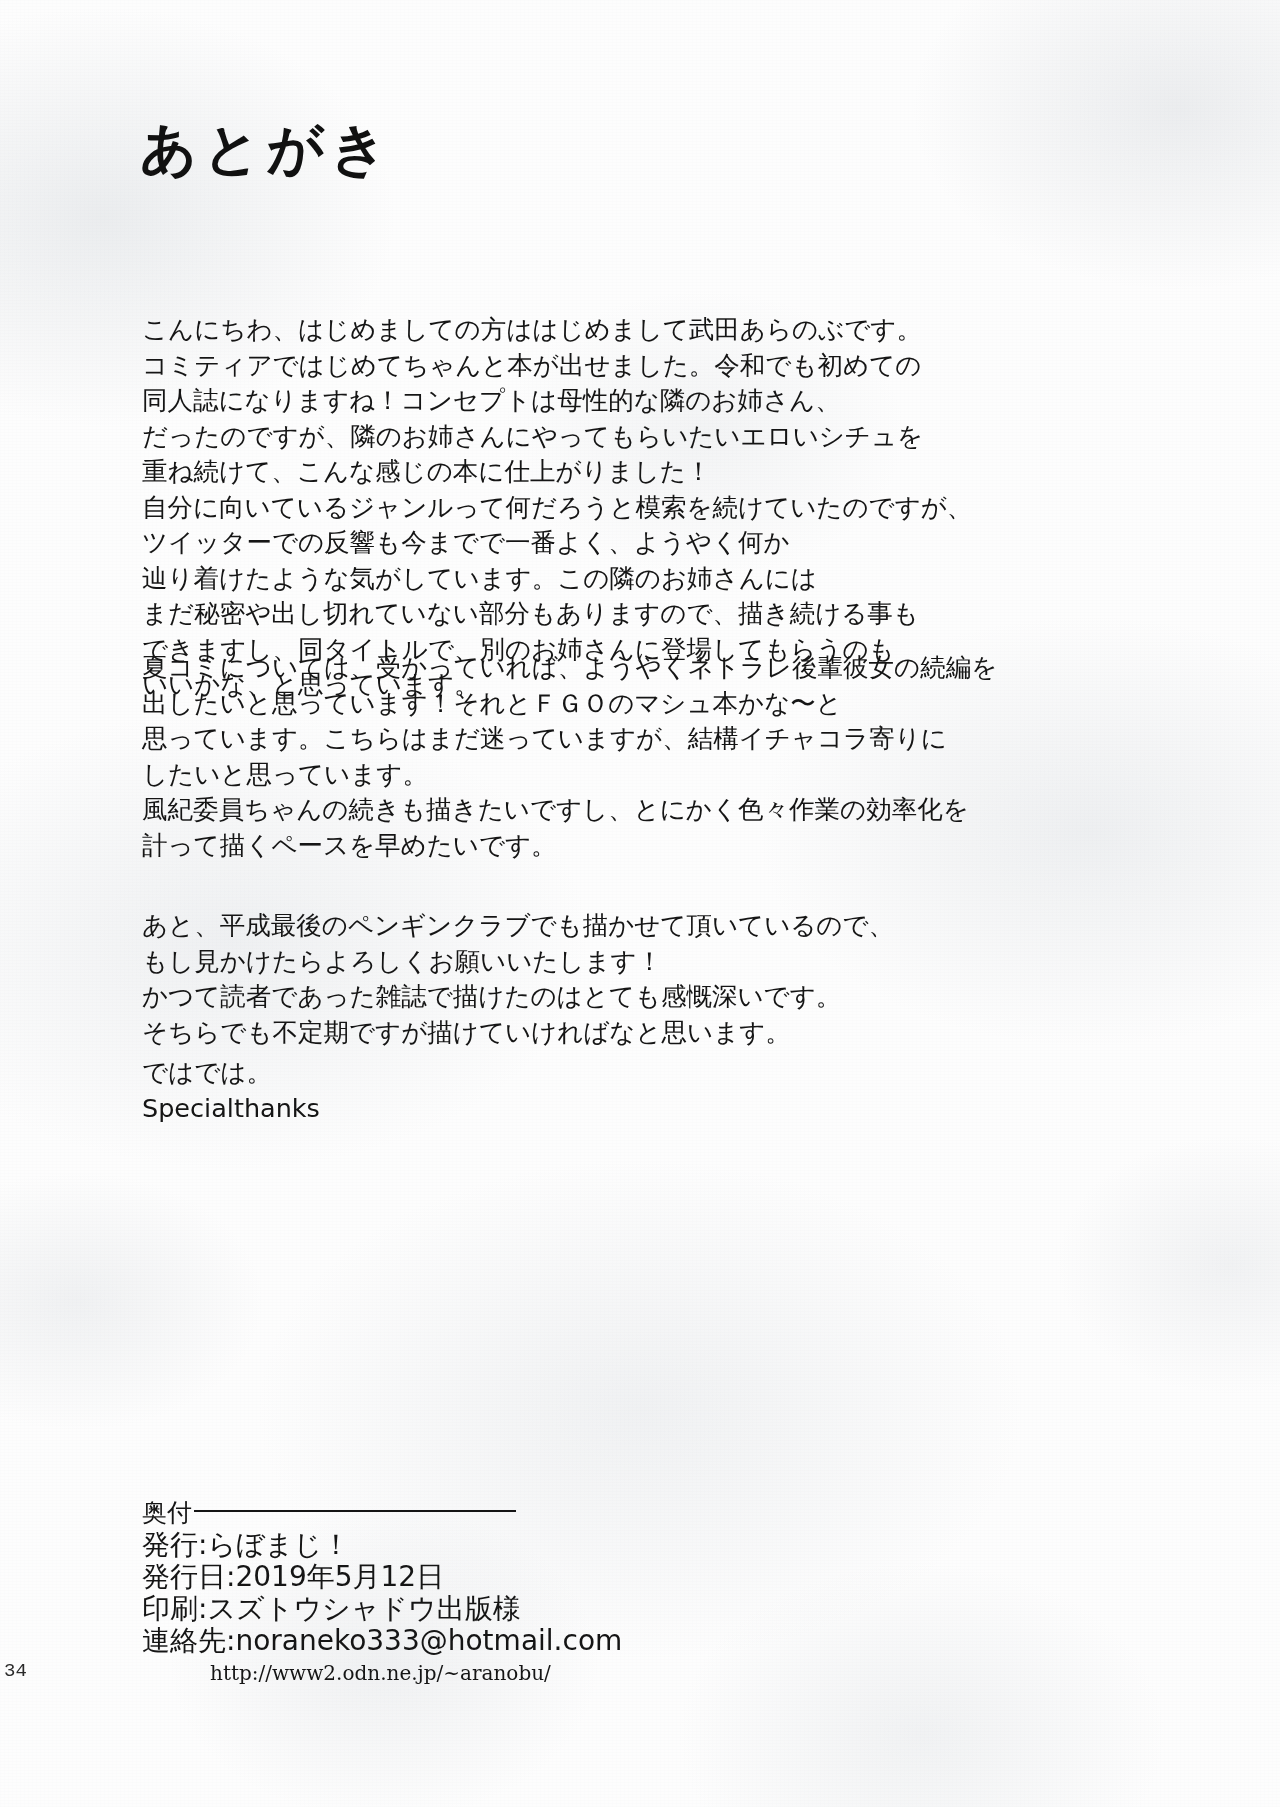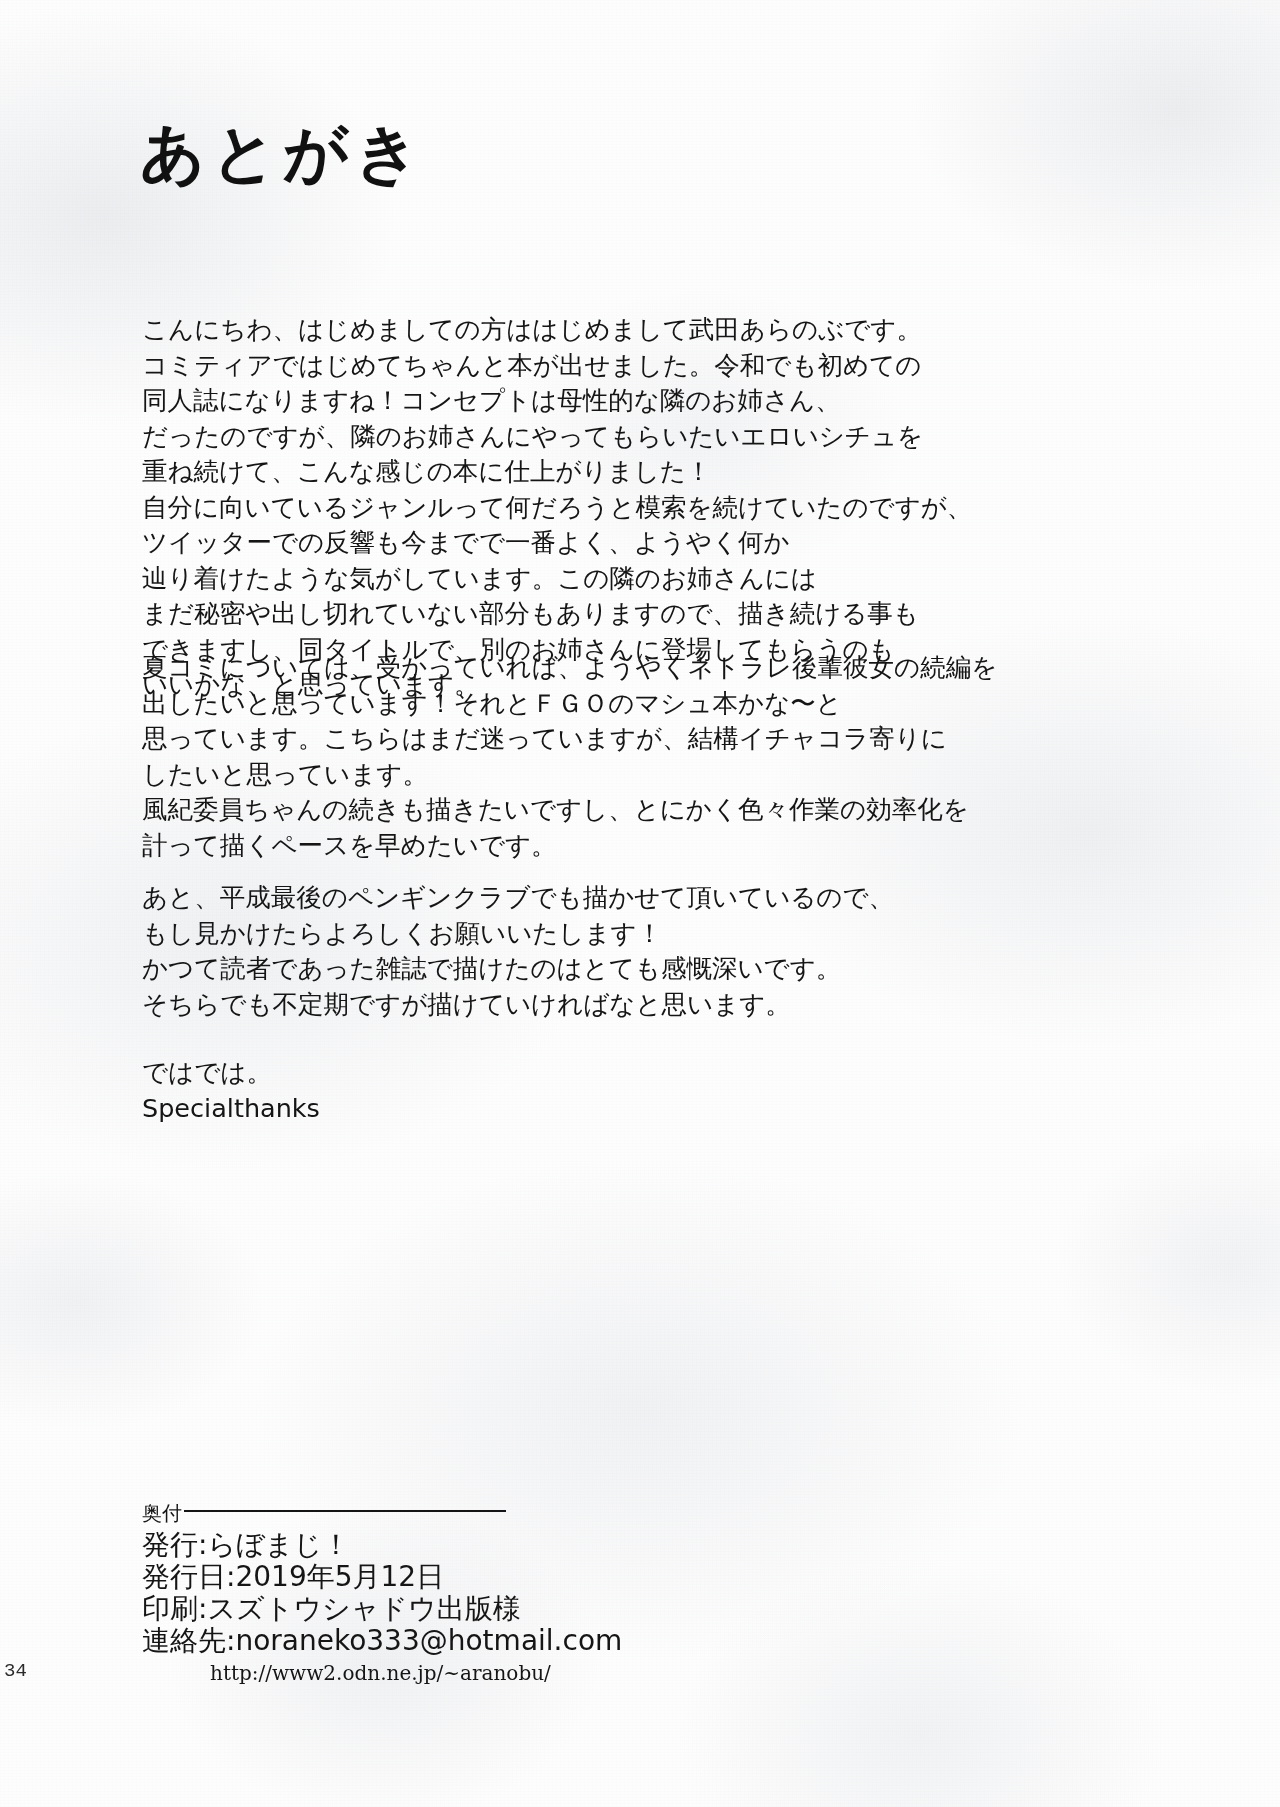--- a/index.html
+++ b/index.html
@@ -53,7 +53,7 @@
     left: 140px;
     top: 118px;
     font-family: "DejaVu Sans", sans-serif;
-    font-size: 64px;
+    font-size: 56px;
     font-weight: bold;
     letter-spacing: 6px;
     color: #111111;

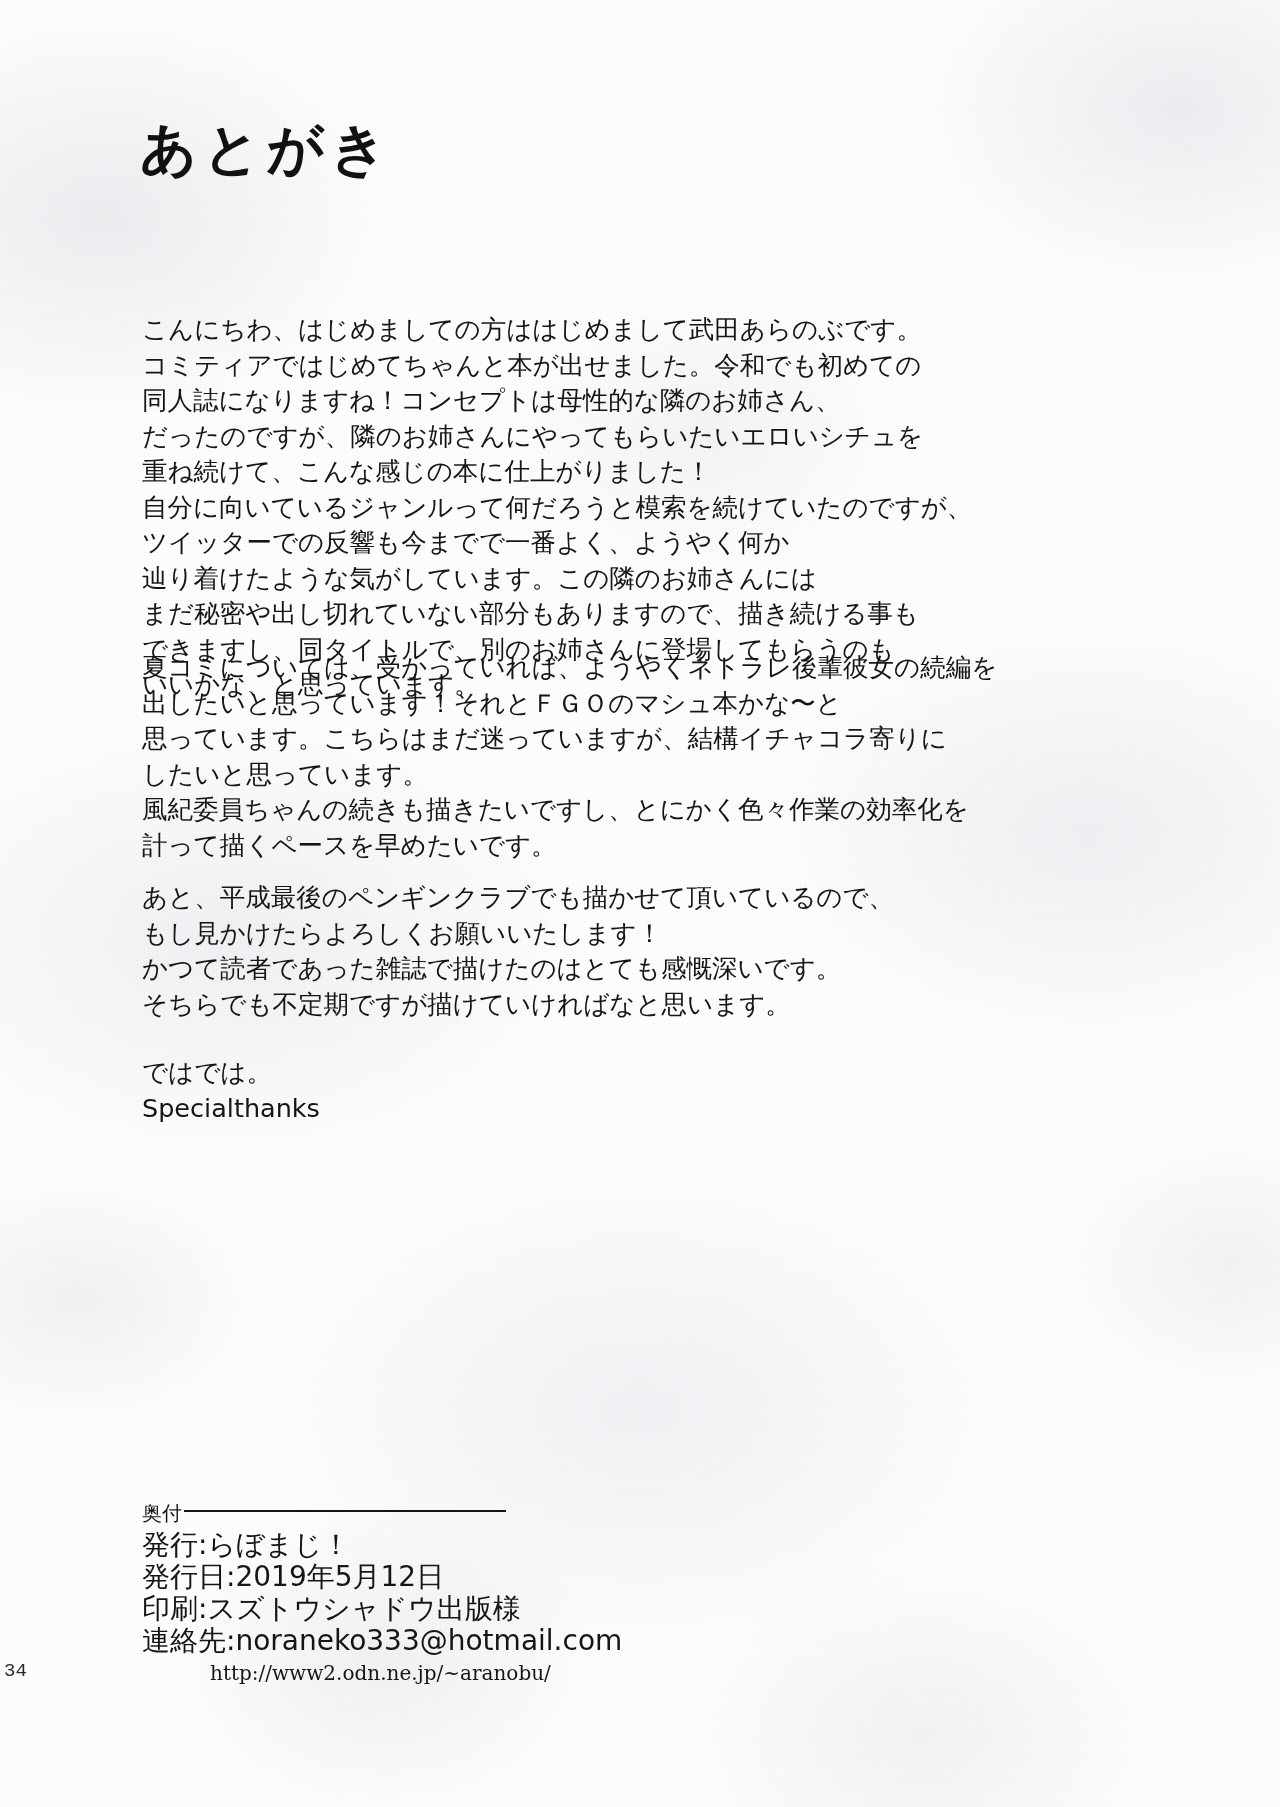--- a/index.html
+++ b/index.html
@@ -74,7 +74,7 @@
   }
   #para1 { top: 268px; margin-top: 44px; }
   #para2 { top: 650px; }
-  #para3 { top: 880px; }
+  #para3 { top: 908px; }
   #sign  { top: 1055px; }
   #thanks{ top: 1155px; }
 

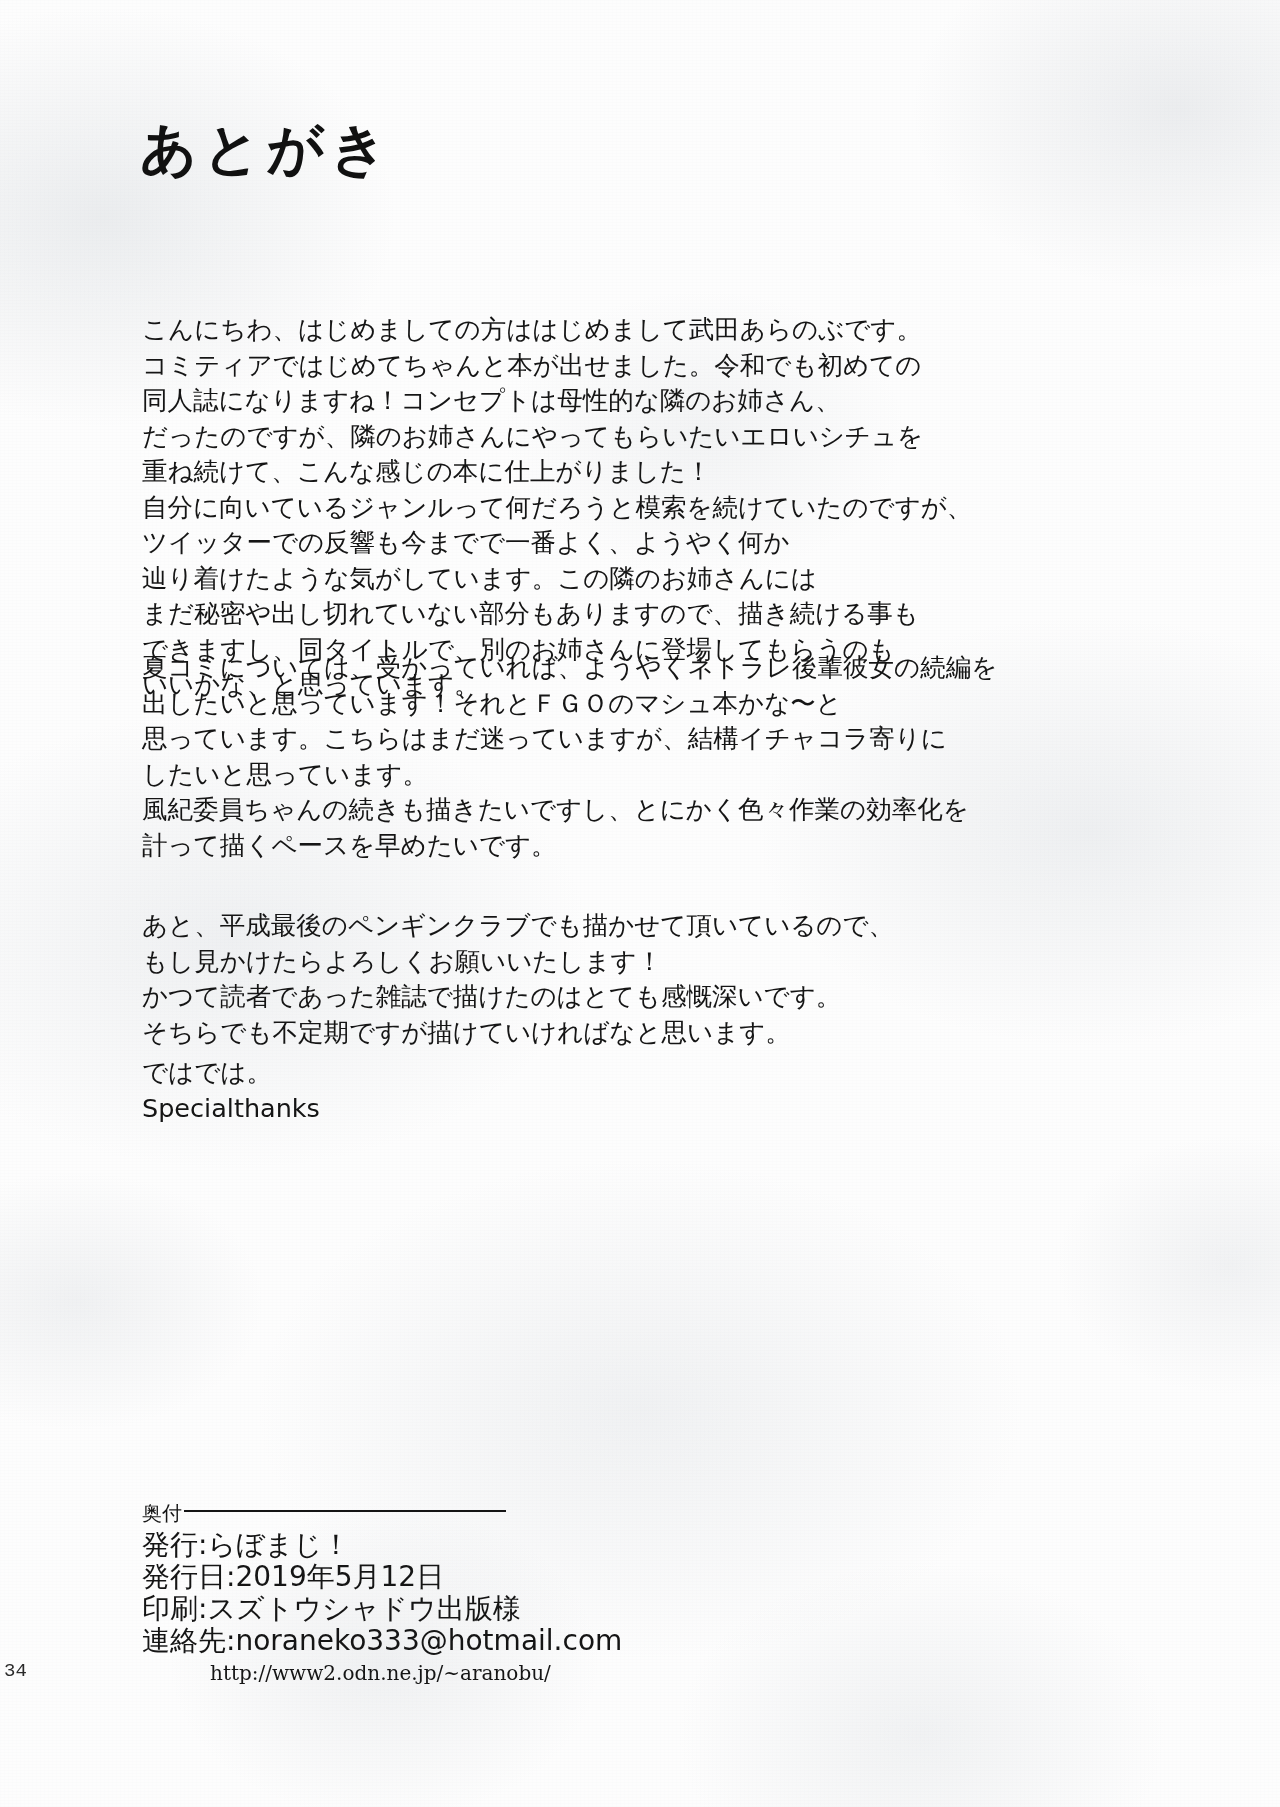--- a/index.html
+++ b/index.html
@@ -88,7 +88,7 @@
   .colophon-head {
     display: flex;
     align-items: center;
-    font-size: 20px;
+    font-size: 25px;
     line-height: 30px;
     white-space: nowrap;
   }

